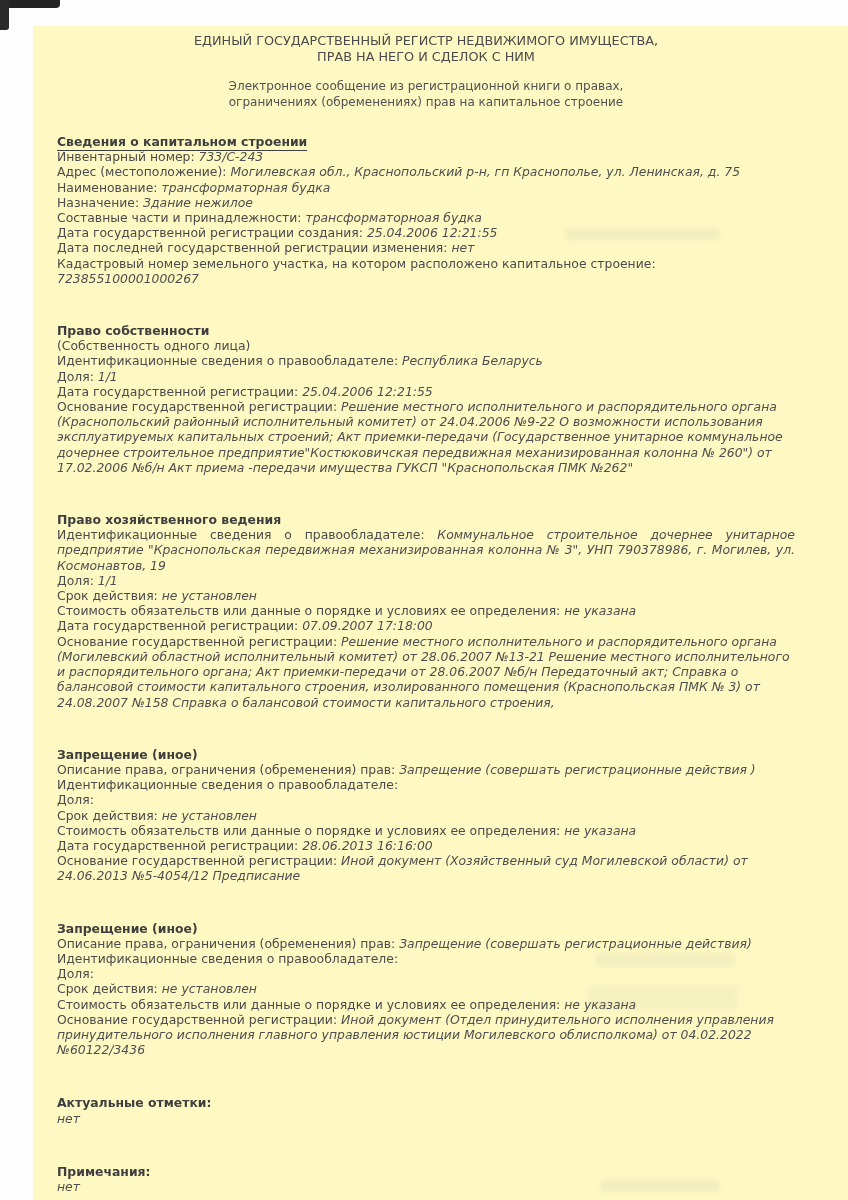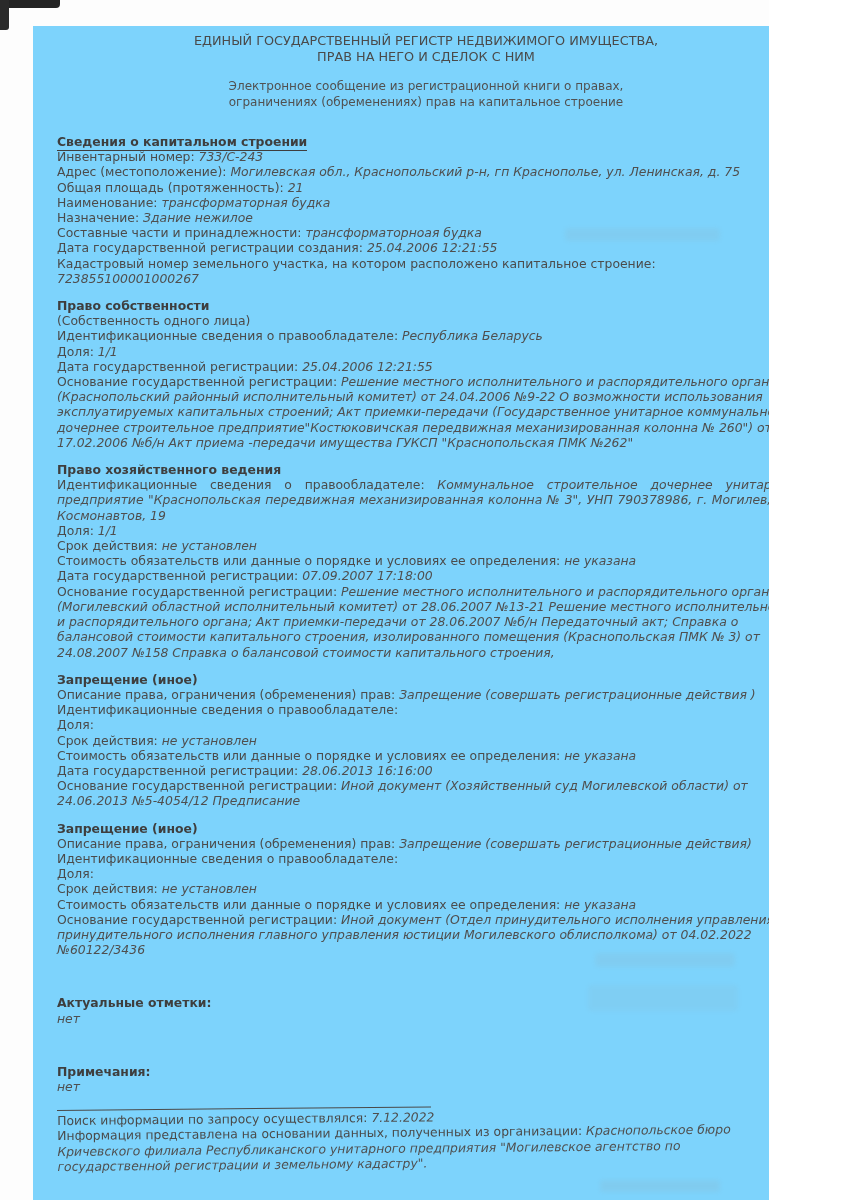--- a/index.html
+++ b/index.html
@@ -10,9 +10,9 @@
   }
   .scan {
     position: relative;
-    width: 769px;
+    width: 848px;
     height: 1200px;
-    background: #7dd3fc;
+    background: #fef9c3;
     overflow: hidden;
     color: #4b4b4b;
   }

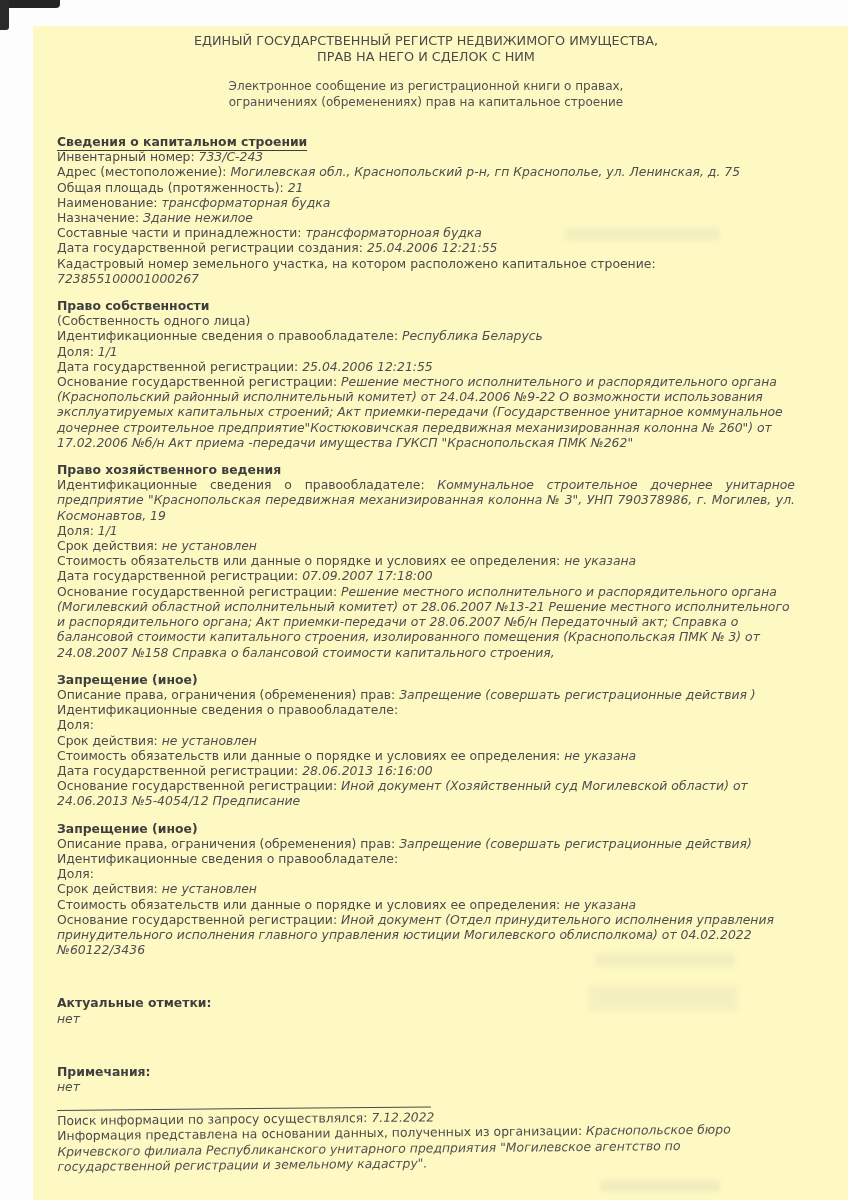--- a/index.html
+++ b/index.html
@@ -103,7 +103,6 @@
           <div class="sec-heading underlined"><span>Сведения о капитальном строении</span></div>
           <div class="doc-line"><span class="lab">Инвентарный номер:</span><span class="val"> 733/С-243</span></div>
           <div class="doc-line"><span class="lab">Адрес (местоположение):</span><span class="val"> Могилевская обл., Краснопольский р-н, гп Краснополье, ул. Ленинская, д. 75</span></div>
-          <div class="doc-line"><span class="lab">Общая площадь (протяженность):</span><span class="val"> 21</span></div>
           <div class="doc-line"><span class="lab">Наименование:</span><span class="val"> трансформаторная будка</span></div>
           <div class="doc-line"><span class="lab">Назначение:</span><span class="val"> Здание нежилое</span></div>
           <div class="doc-line"><span class="lab">Составные части и принадлежности:</span><span class="val"> трансформаторноая будка</span></div>

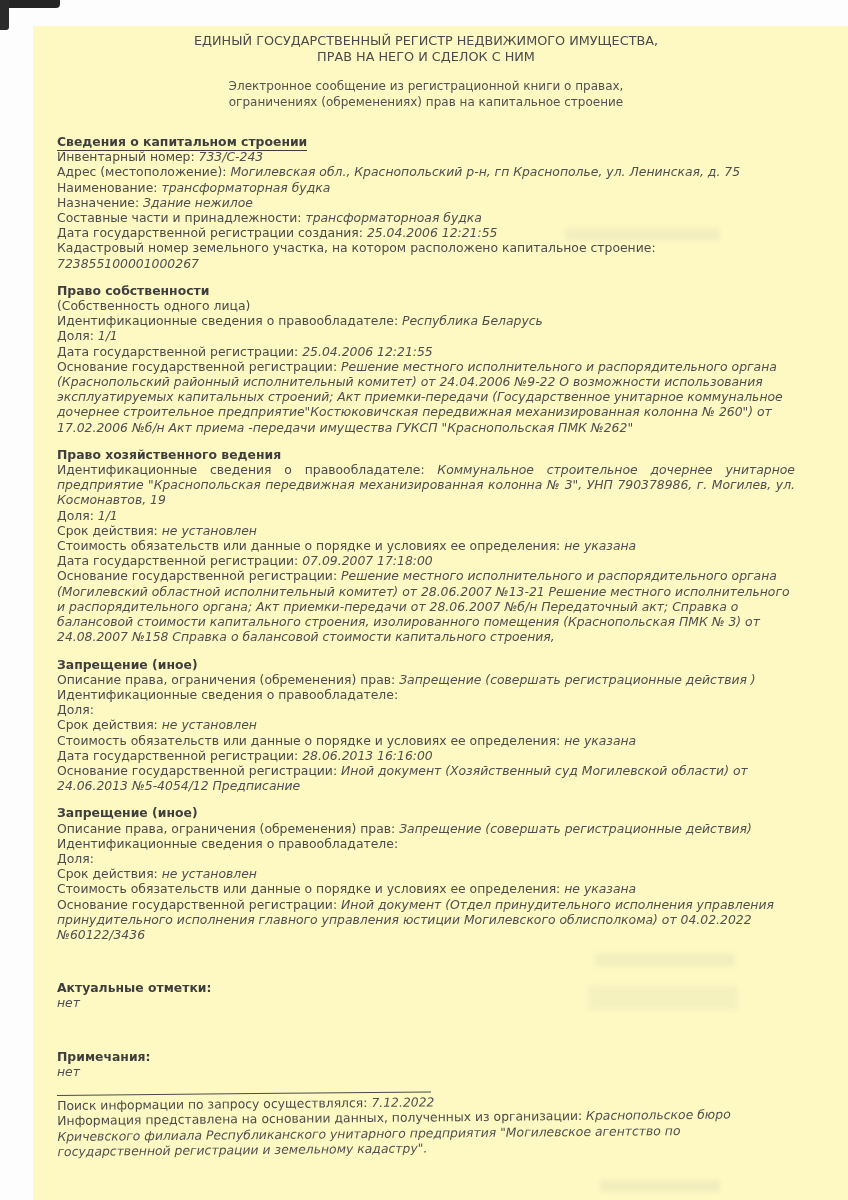--- a/index.html
+++ b/index.html
@@ -107,6 +107,7 @@
           <div class="doc-line"><span class="lab">Назначение:</span><span class="val"> Здание нежилое</span></div>
           <div class="doc-line"><span class="lab">Составные части и принадлежности:</span><span class="val"> трансформаторноая будка</span></div>
           <div class="doc-line"><span class="lab">Дата государственной регистрации создания:</span><span class="val"> 25.04.2006 12:21:55</span></div>
+          <div class="doc-line"><span class="lab">Дата последней государственной регистрации изменения:</span><span class="val"> нет</span></div>
           <div class="doc-line"><span class="lab">Кадастровый номер земельного участка, на котором расположено капитальное строение:</span><span class="val"> 723855100001000267</span></div>
         </section>
         <section class="doc-section">

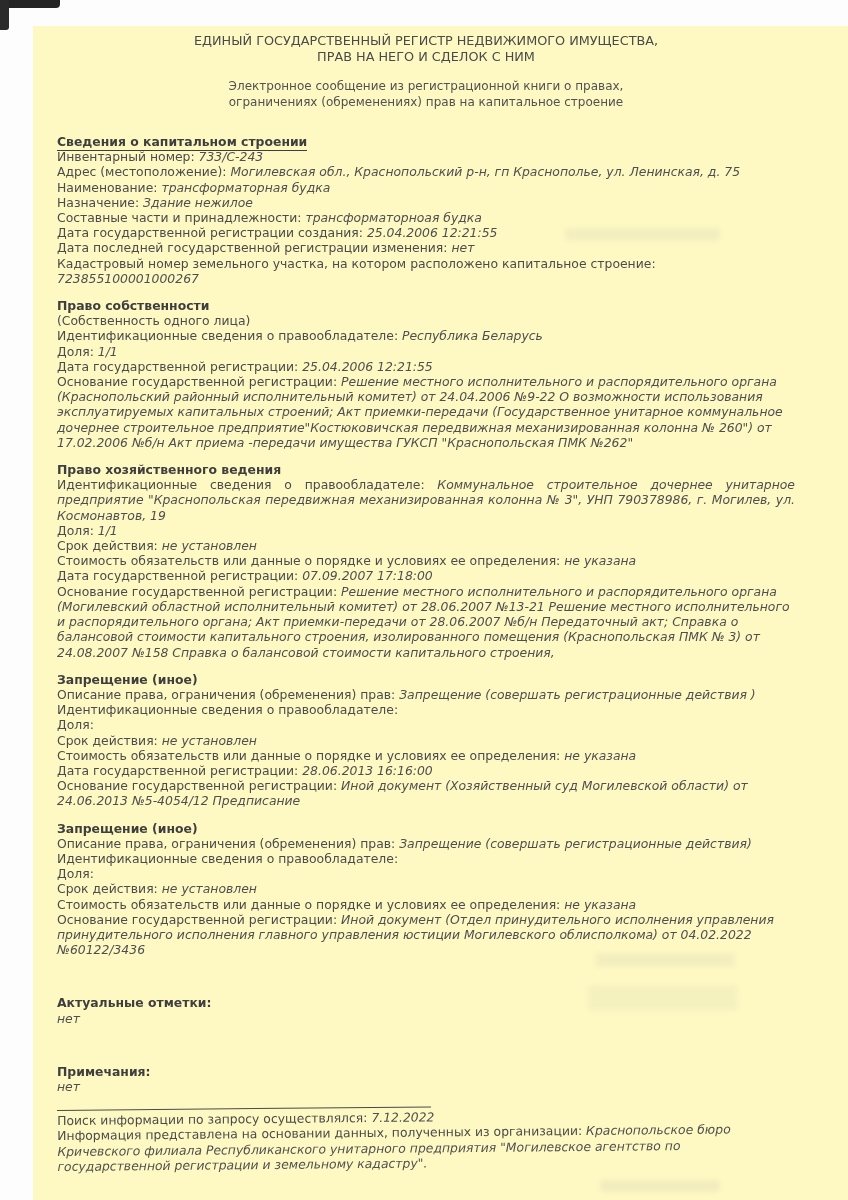--- a/index.html
+++ b/index.html
@@ -42,7 +42,7 @@
   .subtitle-block { margin-top: 14px; }
   .subtitle-line { color: #515151; font-size: 12px; line-height: 15.5px; }
 
-  .doc-section { margin-top: 12px; }
+  .doc-section { margin-top: 37px; }
   .doc-section:first-child { margin-top: 0; }
   .doc-section.note-gap { margin-top: 38px; }
   .sec-heading {

